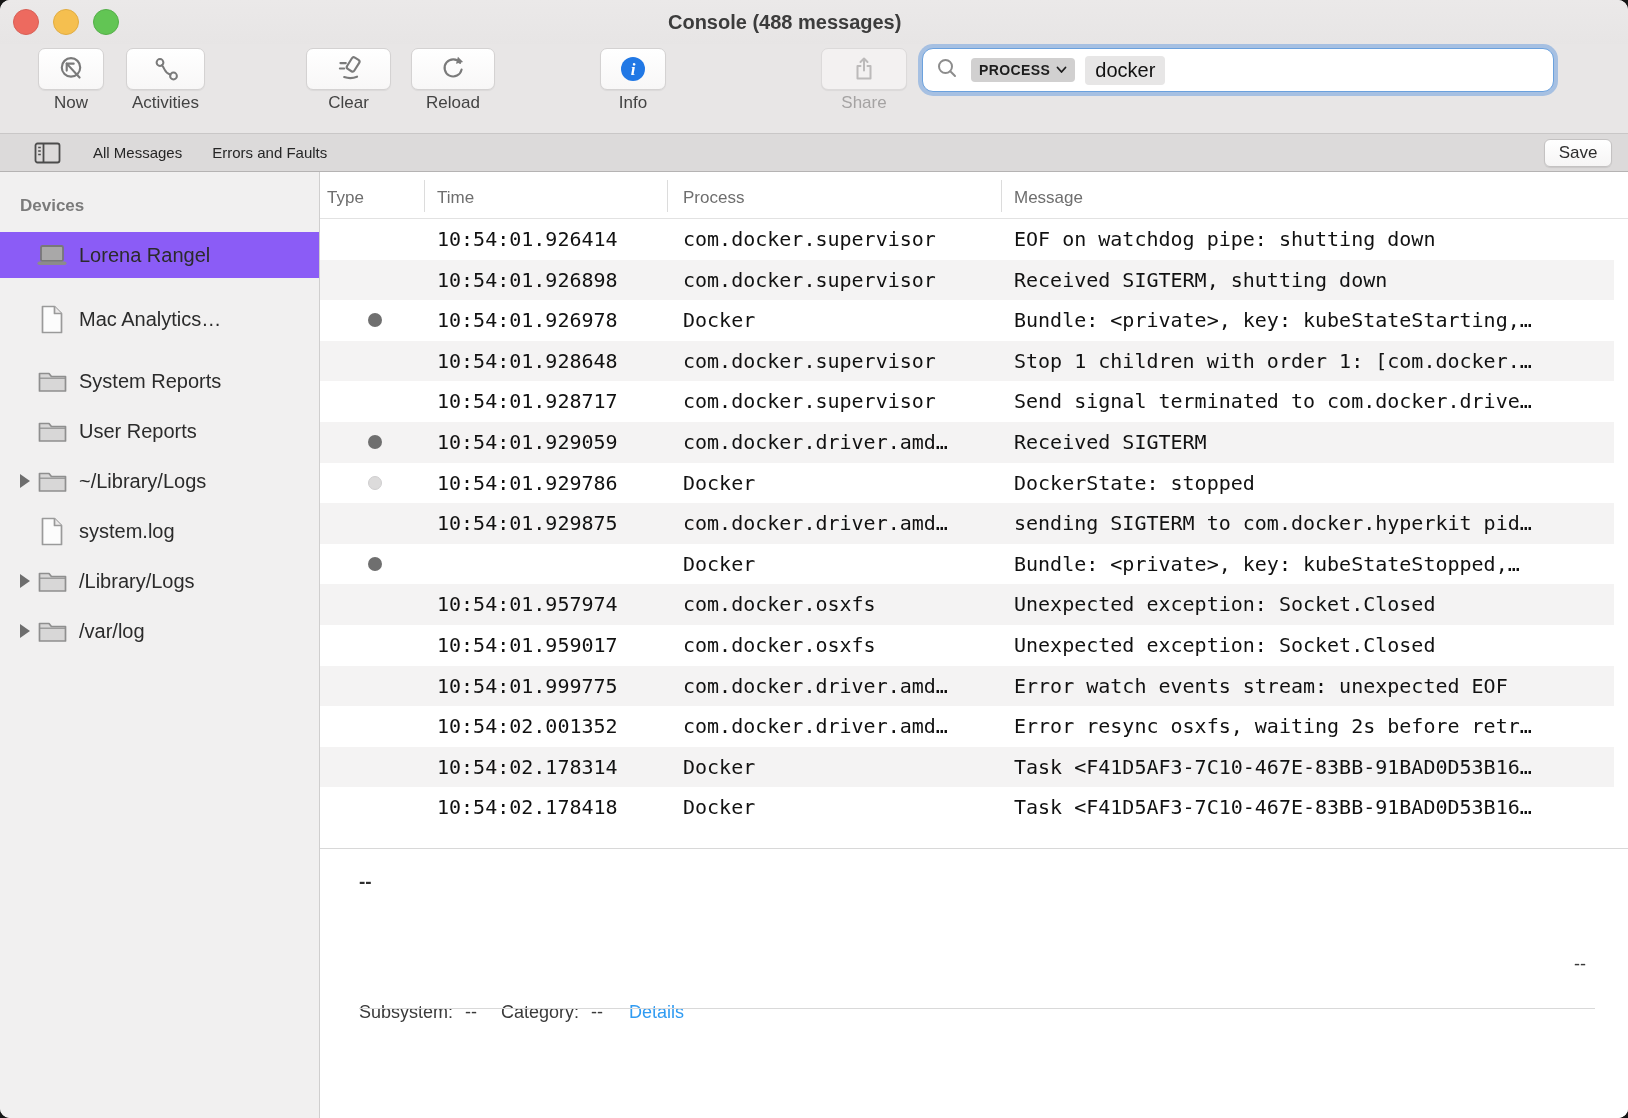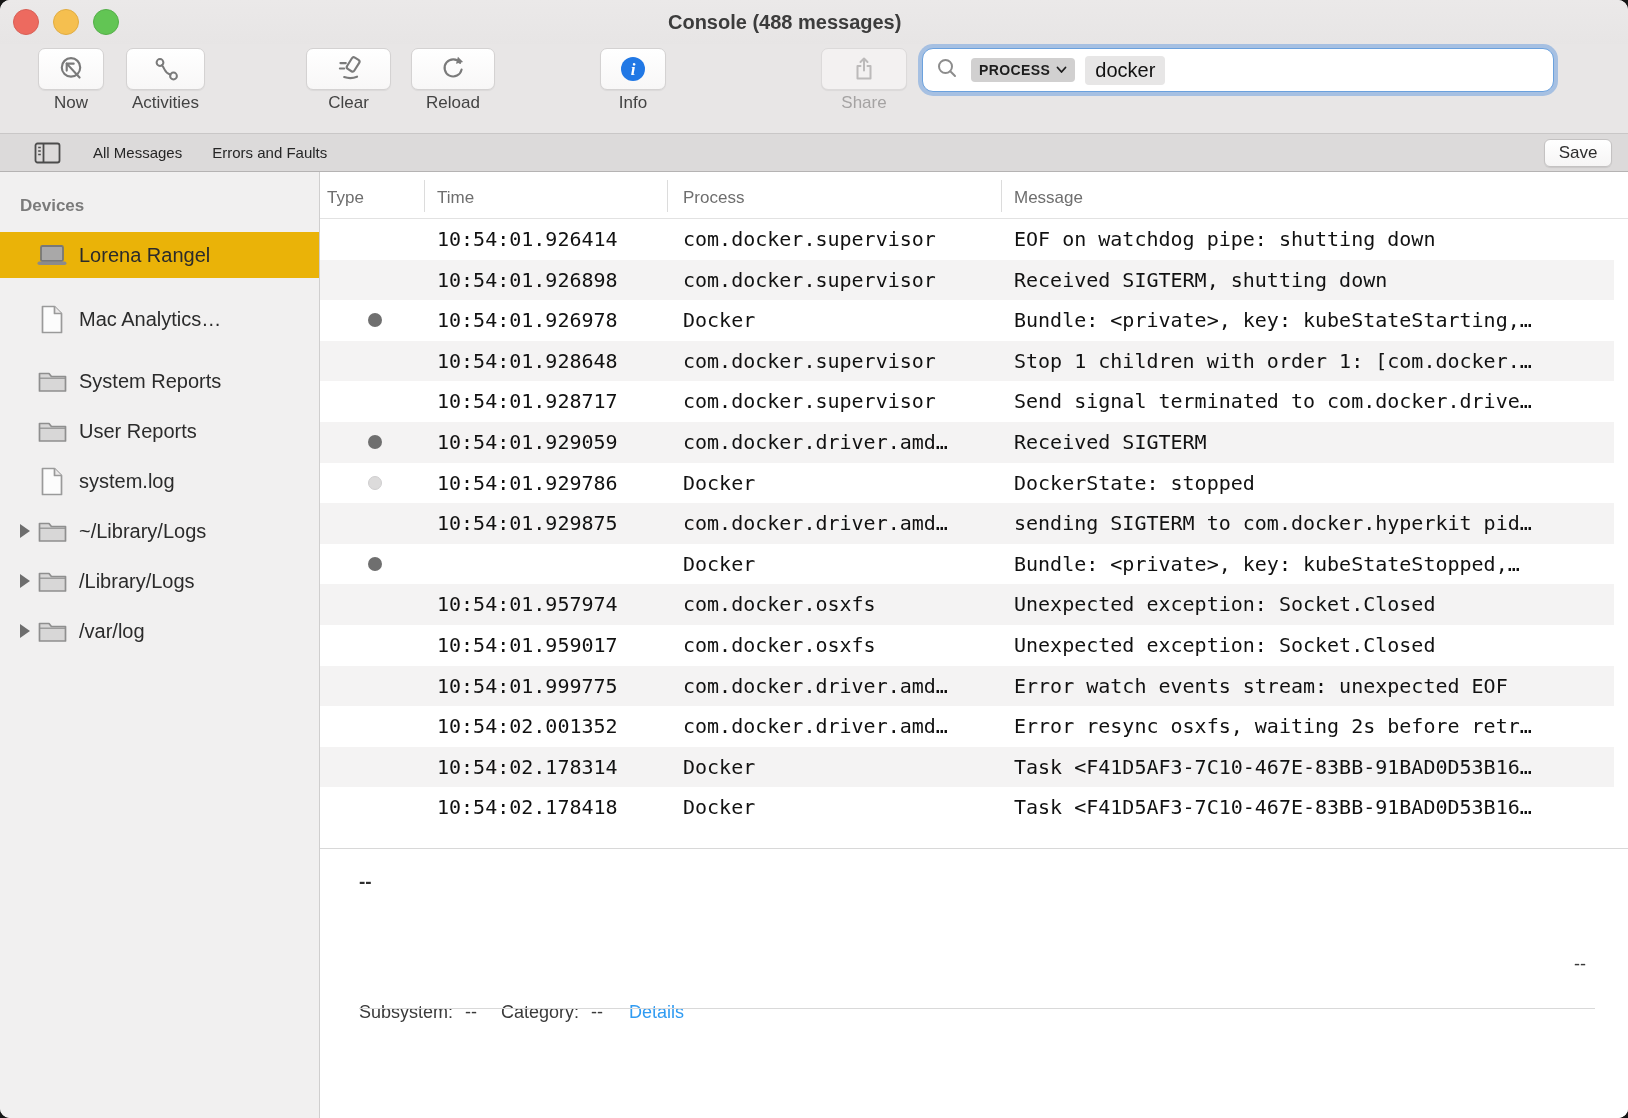--- a/index.html
+++ b/index.html
@@ -48,7 +48,7 @@
   .side-item{display:flex;align-items:center;height:50px;cursor:default;}
   .side-section:first-child .side-item{height:46px;margin-top:8px;}
   .side-section:nth-child(2) .side-item:nth-of-type(2){margin-top:12px;}
-  .side-item.selected{background:#eab308;}
+  .side-item.selected{background:#8b5cf6;}
   .disclosure{width:22px;margin-left:14px;display:flex;justify-content:center;}
   .disclosure .tri{width:0;height:0;border-left:10px solid #6e6e6e;border-top:7px solid transparent;border-bottom:7px solid transparent;}
   .disclosure.hidden .tri{visibility:hidden;}

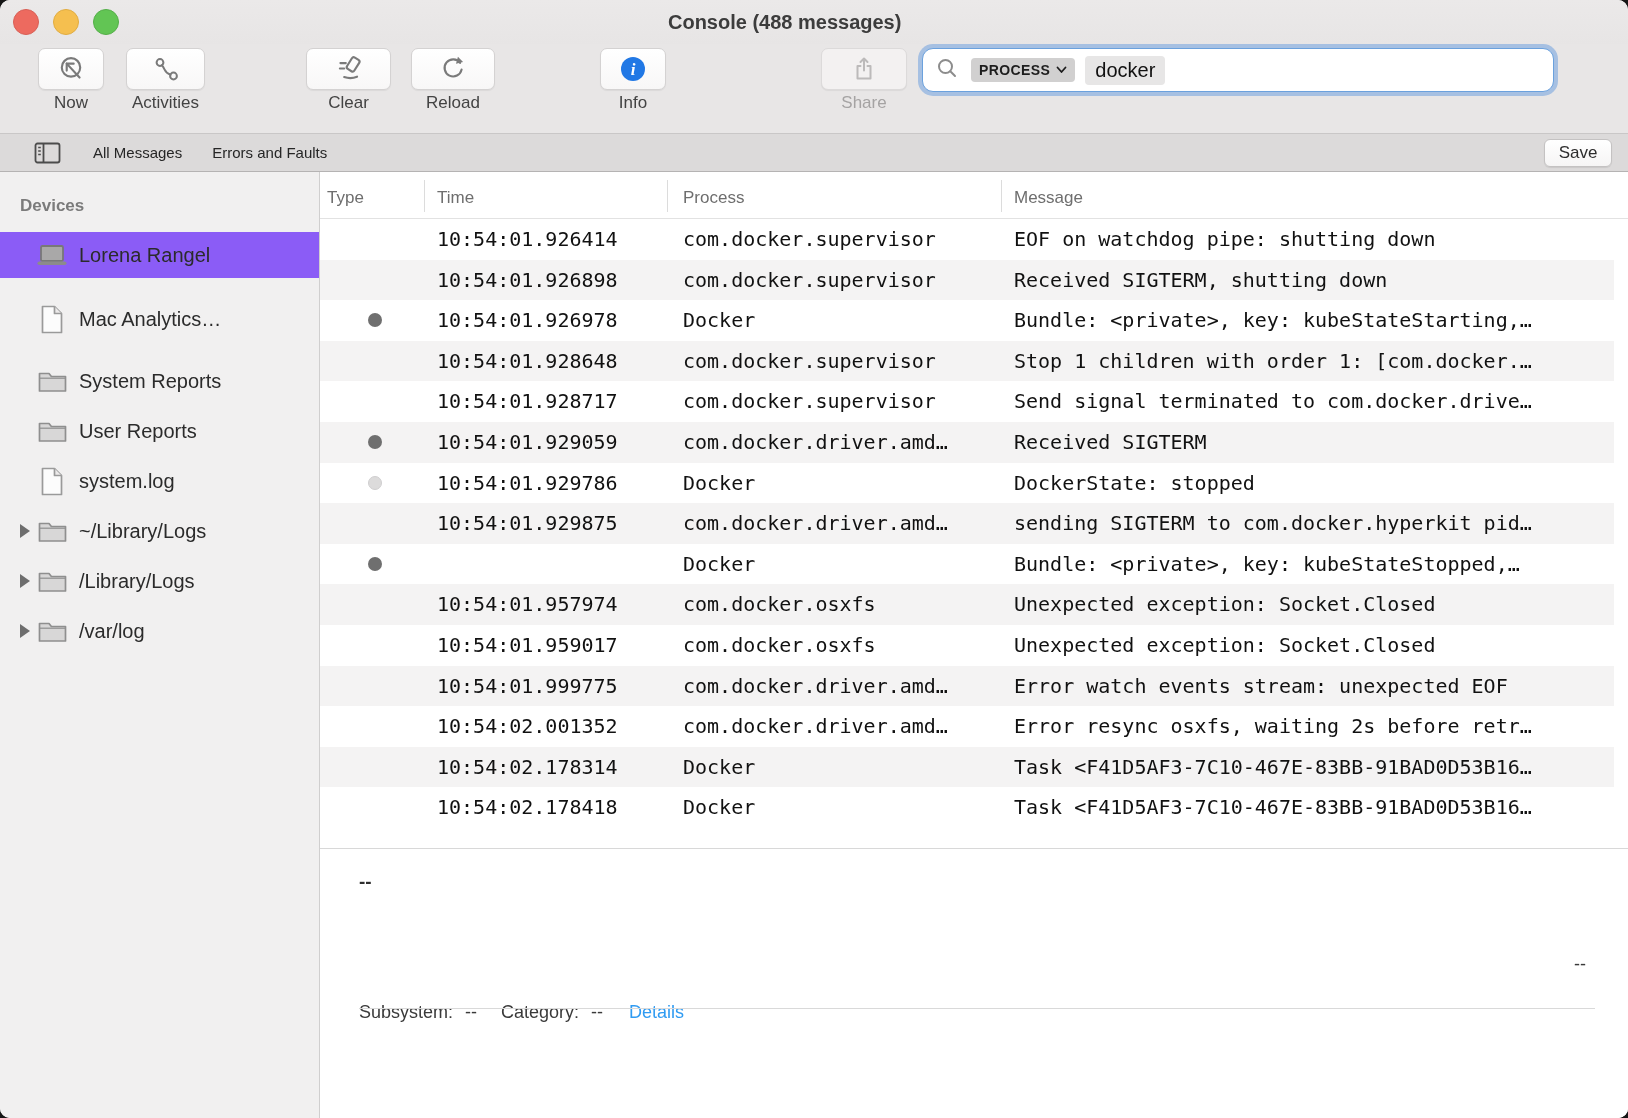--- a/index.html
+++ b/index.html
@@ -261,6 +261,18 @@
             <span class="side-label">User Reports</span>
           </div>
           <div class="side-item">
+            <span class="disclosure">
+              <span class="tri"></span>
+            </span>
+            <span class="side-icon">
+              <svg width="29" height="23" viewBox="0 0 29 23">
+                <path d="M1.5 3.5 h9.5 l2.4 3 H27.5 v14.5 H1.5 z" fill="#d8d7d7" stroke="#8f8f8f" stroke-width="1.7" stroke-linejoin="round"></path>
+                <path d="M1.5 8.2 H27.5" stroke="#8f8f8f" stroke-width="1.2"></path>
+              </svg>
+            </span>
+            <span class="side-label">~/Library/Logs</span>
+          </div>
+          <div class="side-item">
             <span class="disclosure hidden">
               <span class="tri"></span>
             </span>
@@ -271,18 +283,6 @@
               </svg>
             </span>
             <span class="side-label">system.log</span>
-          </div>
-          <div class="side-item">
-            <span class="disclosure">
-              <span class="tri"></span>
-            </span>
-            <span class="side-icon">
-              <svg width="29" height="23" viewBox="0 0 29 23">
-                <path d="M1.5 3.5 h9.5 l2.4 3 H27.5 v14.5 H1.5 z" fill="#d8d7d7" stroke="#8f8f8f" stroke-width="1.7" stroke-linejoin="round"></path>
-                <path d="M1.5 8.2 H27.5" stroke="#8f8f8f" stroke-width="1.2"></path>
-              </svg>
-            </span>
-            <span class="side-label">~/Library/Logs</span>
           </div>
           <div class="side-item">
             <span class="disclosure">

